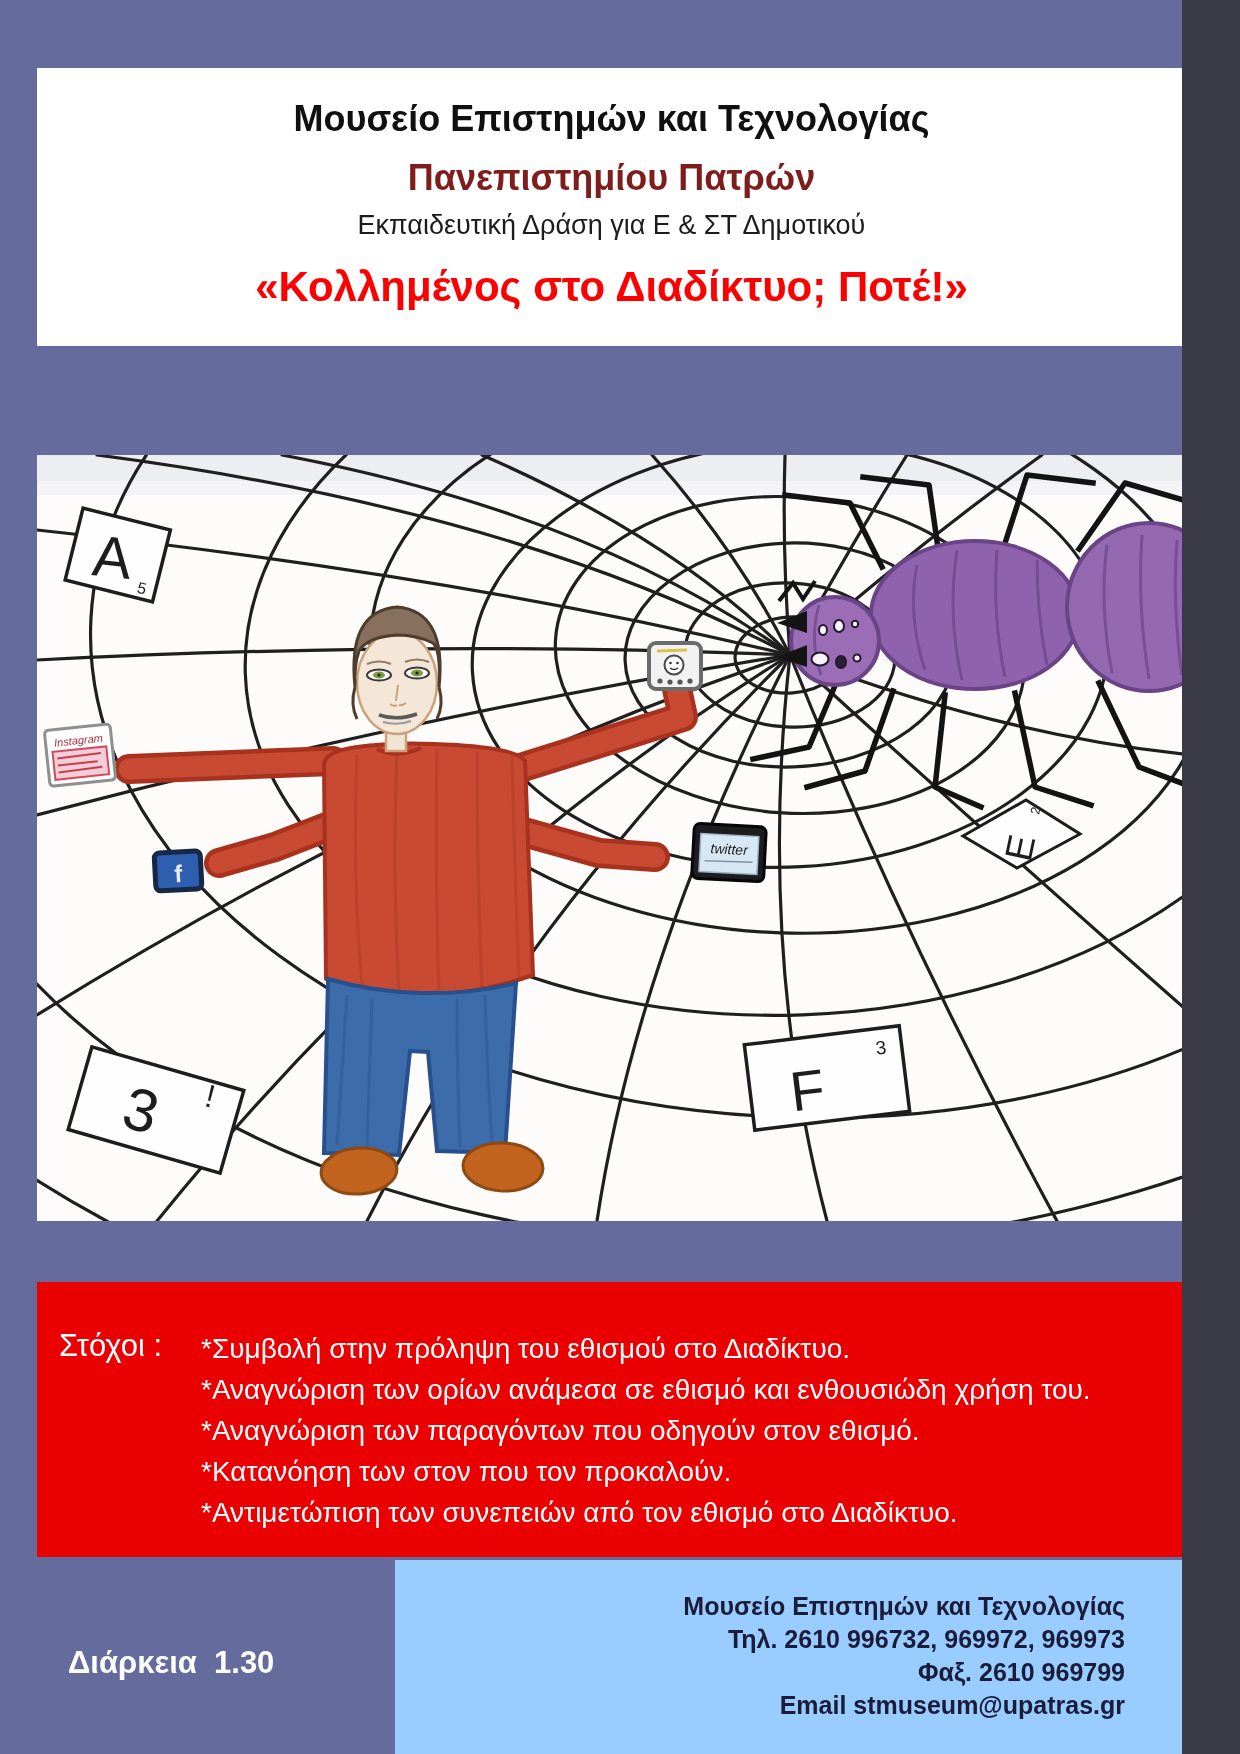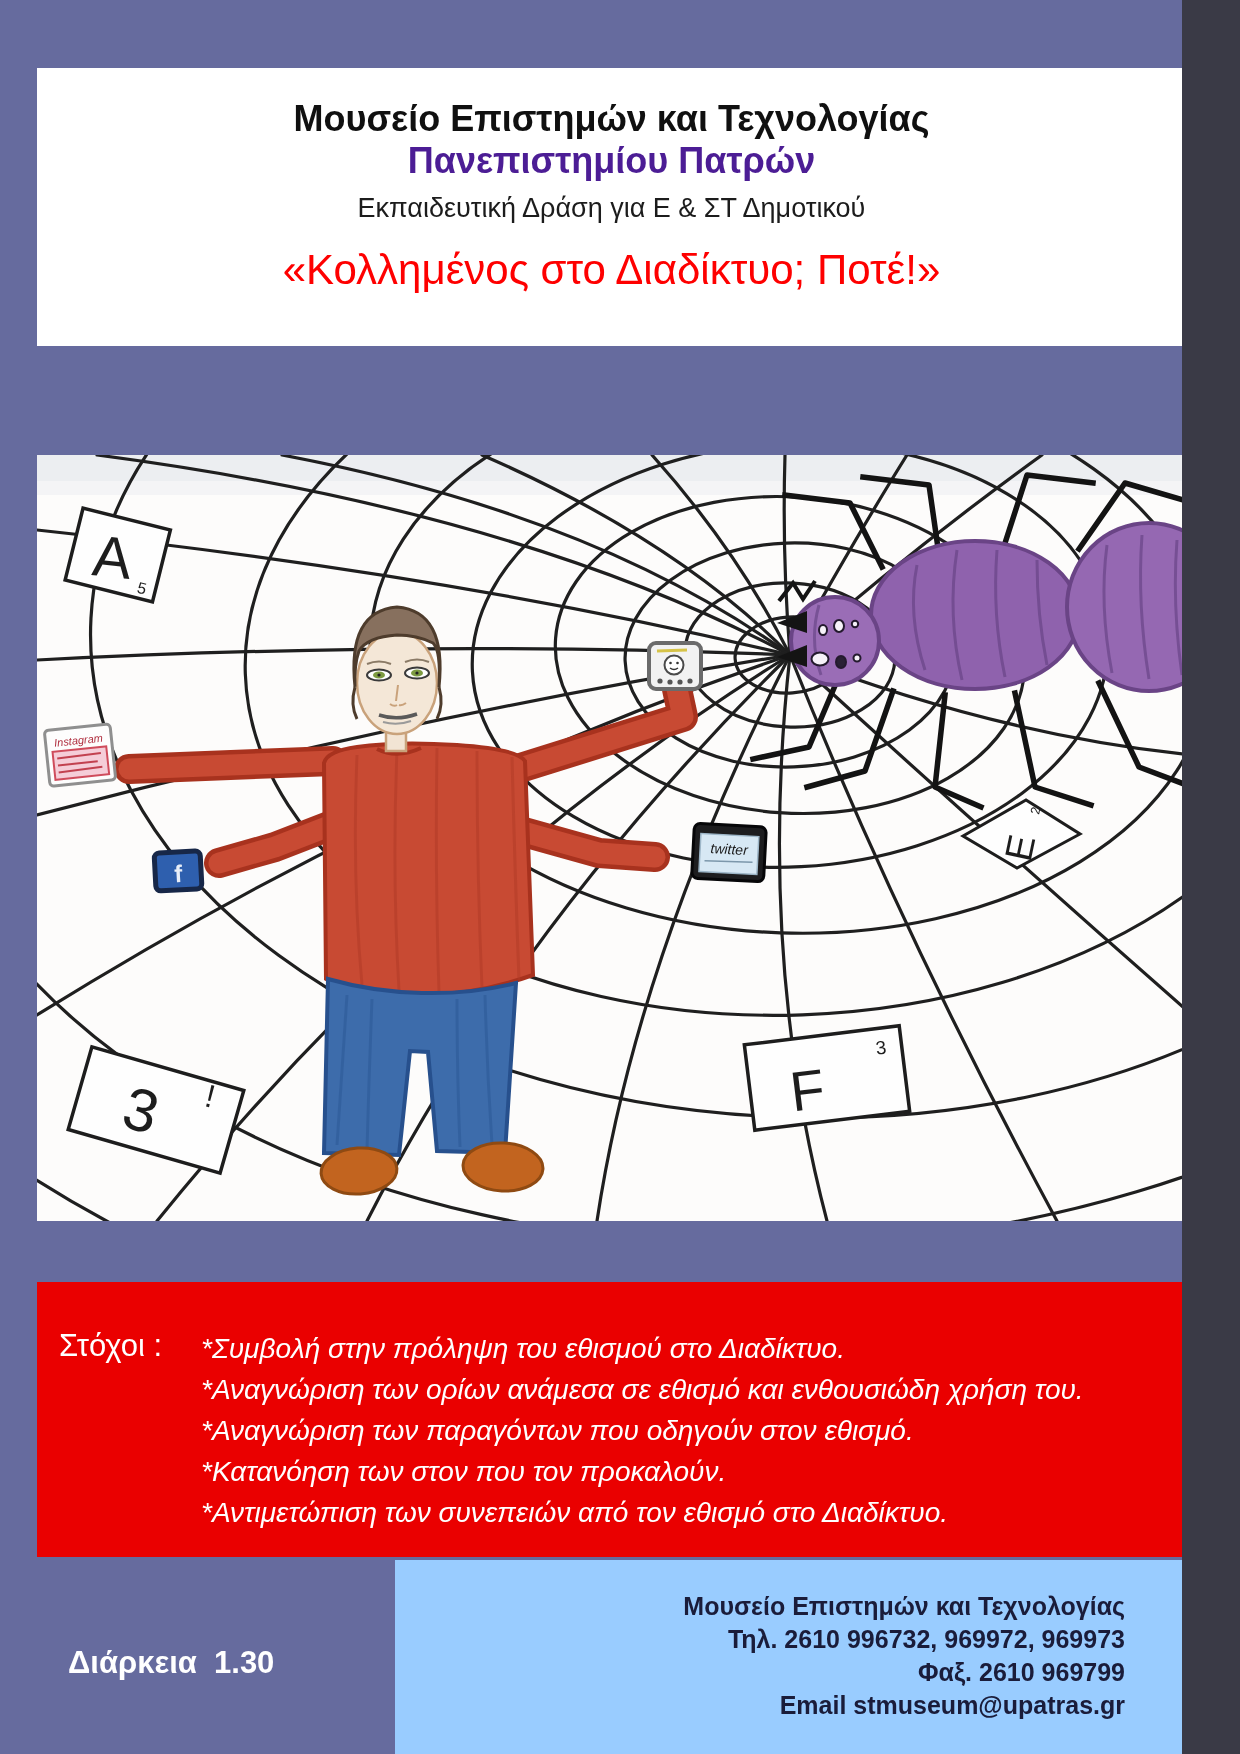--- a/index.html
+++ b/index.html
@@ -14,7 +14,7 @@
     background:#ffffff; text-align:center;
   }
   .h-line1 { margin-top:30px; font-size:36px; font-weight:bold; color:#101010; }
-  .h-line2 { font-size:36px; font-weight:bold; color:#4c1d95; }
+  .h-line2 { margin-top:17px; font-size:36px; font-weight:bold; color:#7f1d1d; }
   .h-sub   { margin-top:11px; font-size:27px; color:#1c1c1c; }
   .h-slogan{ margin-top:22px; font-size:42px; font-weight:normal; color:#fe0000; }
   

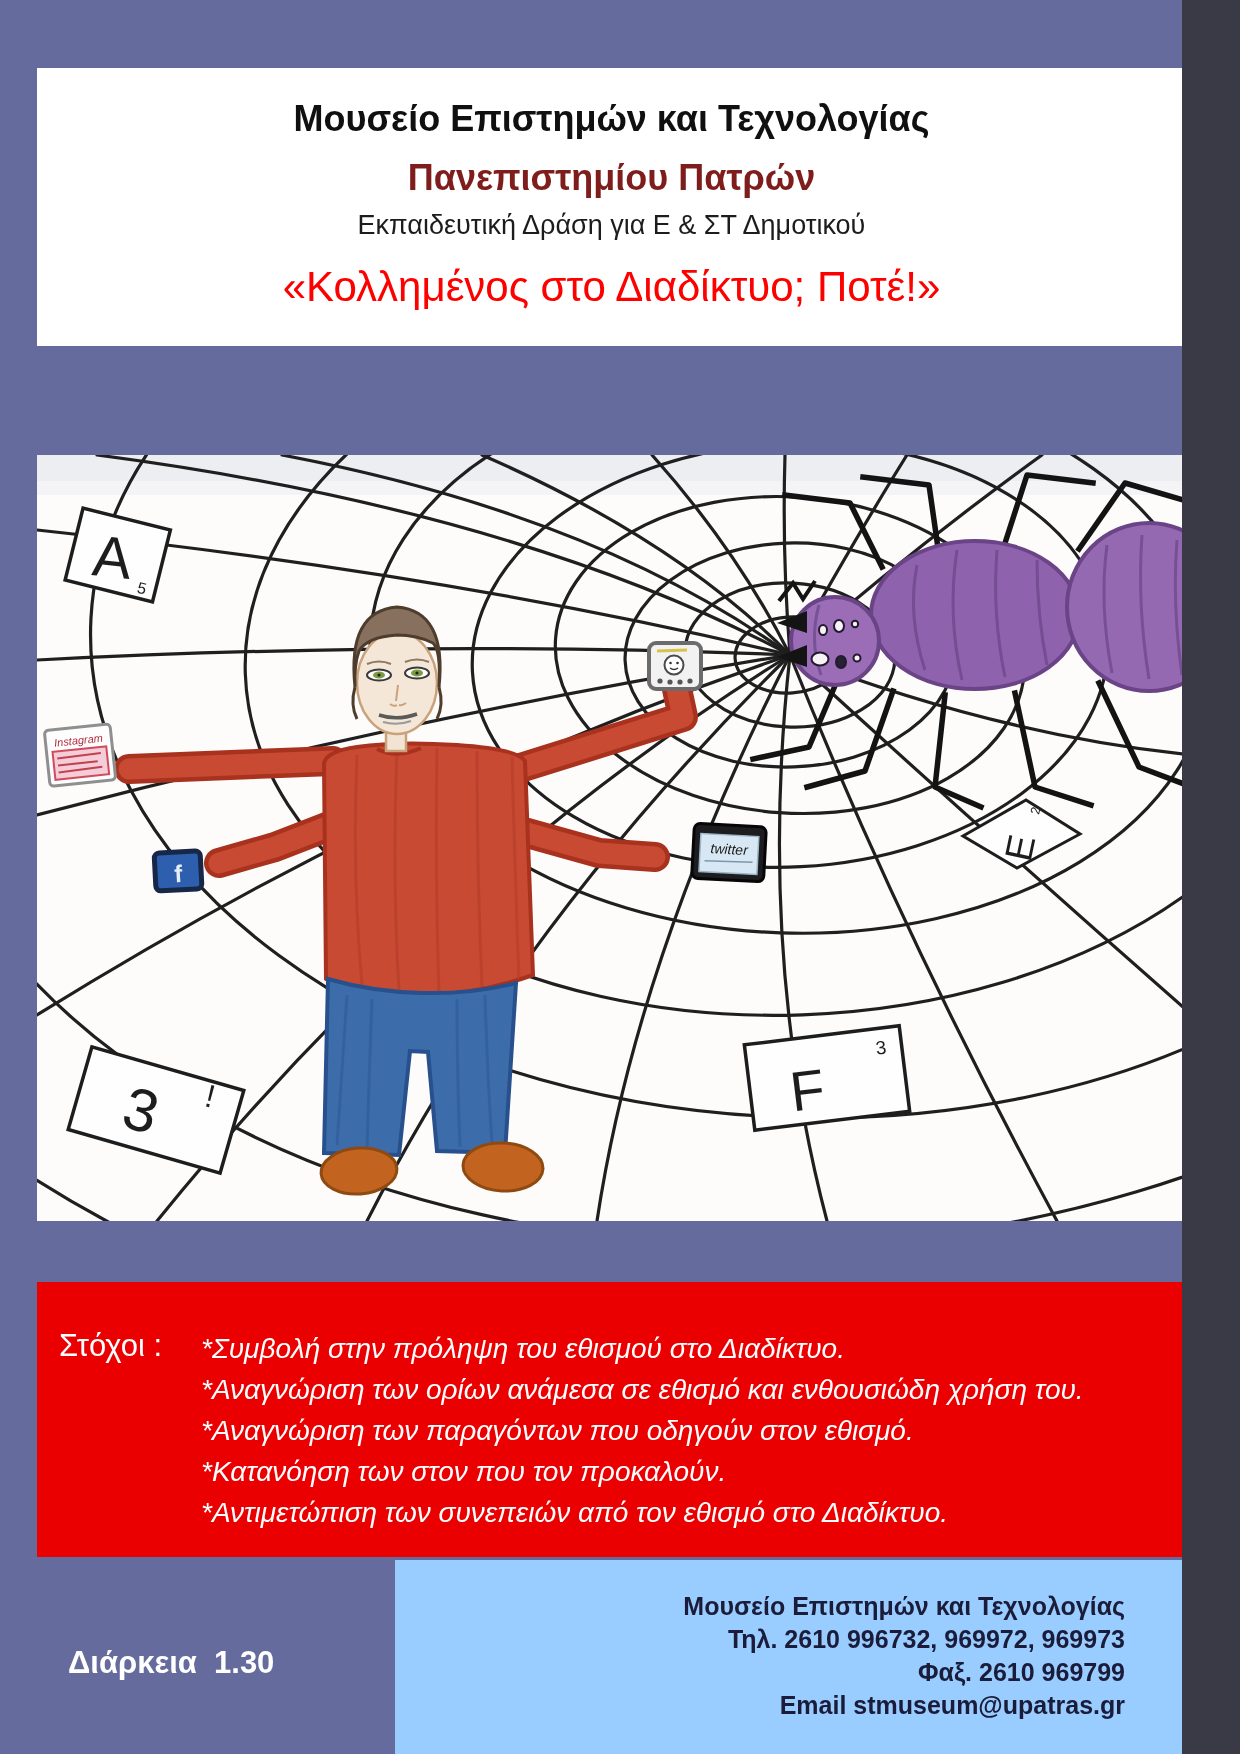--- a/index.html
+++ b/index.html
@@ -16,7 +16,7 @@
   .h-line1 { margin-top:30px; font-size:36px; font-weight:bold; color:#101010; }
   .h-line2 { margin-top:17px; font-size:36px; font-weight:bold; color:#7f1d1d; }
   .h-sub   { margin-top:11px; font-size:27px; color:#1c1c1c; }
-  .h-slogan{ margin-top:22px; font-size:42px; font-weight:normal; color:#fe0000; }
+  .h-slogan{ margin-top:22px; font-size:42px; font-weight:bold; color:#fe0000; }
   
   .art-box {
     position:absolute; left:37px; top:455px; width:1155px; height:766px;

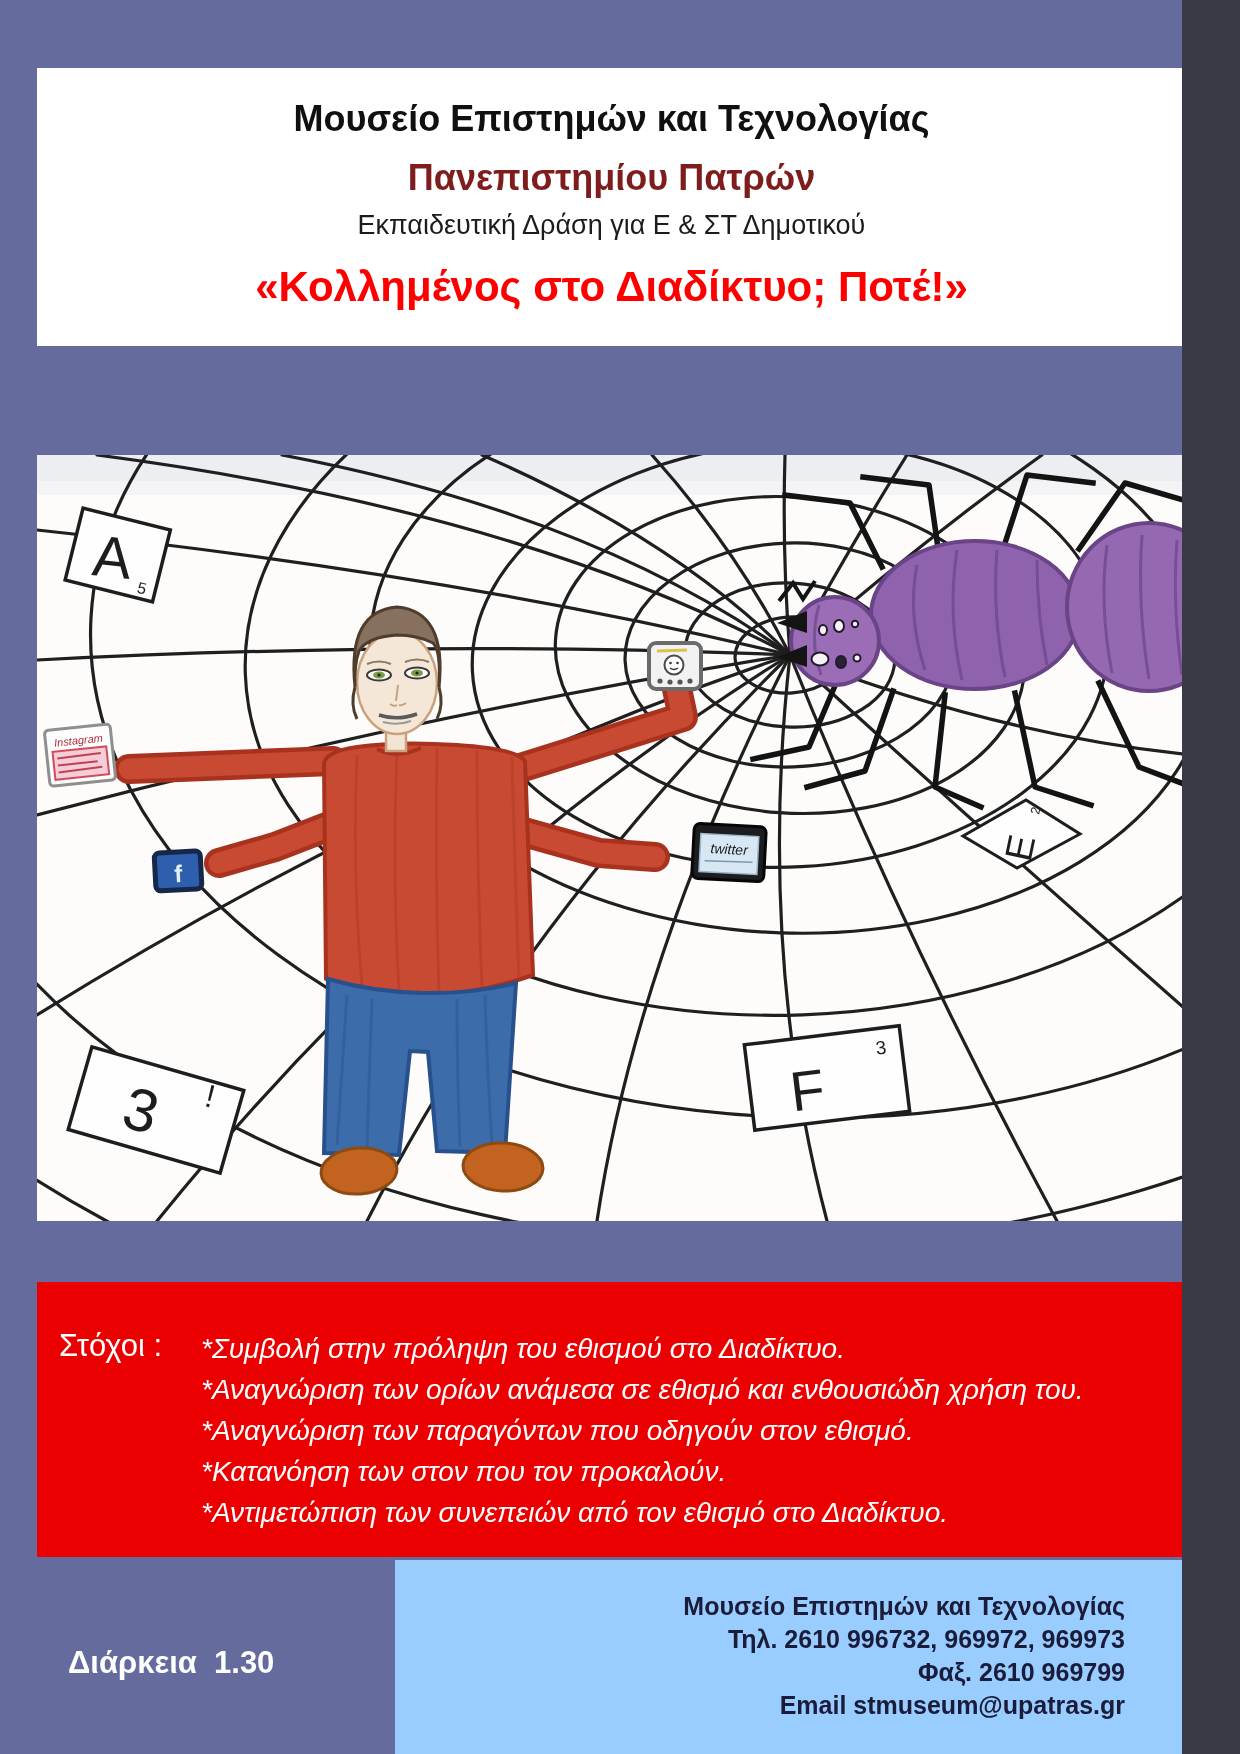--- a/index.html
+++ b/index.html
@@ -30,7 +30,7 @@
   }
   .goals-inner { display:flex; padding:46px 18px 0 22px; }
   .goals-label { flex:none; width:142px; font-size:31px; font-weight:normal; }
-  .goals-items { font-size:28px; line-height:41px;font-style:italic; }
+  .goals-items { font-size:28px; line-height:41px; }
   
   .duration {
     position:absolute; left:68px; top:1645px;

